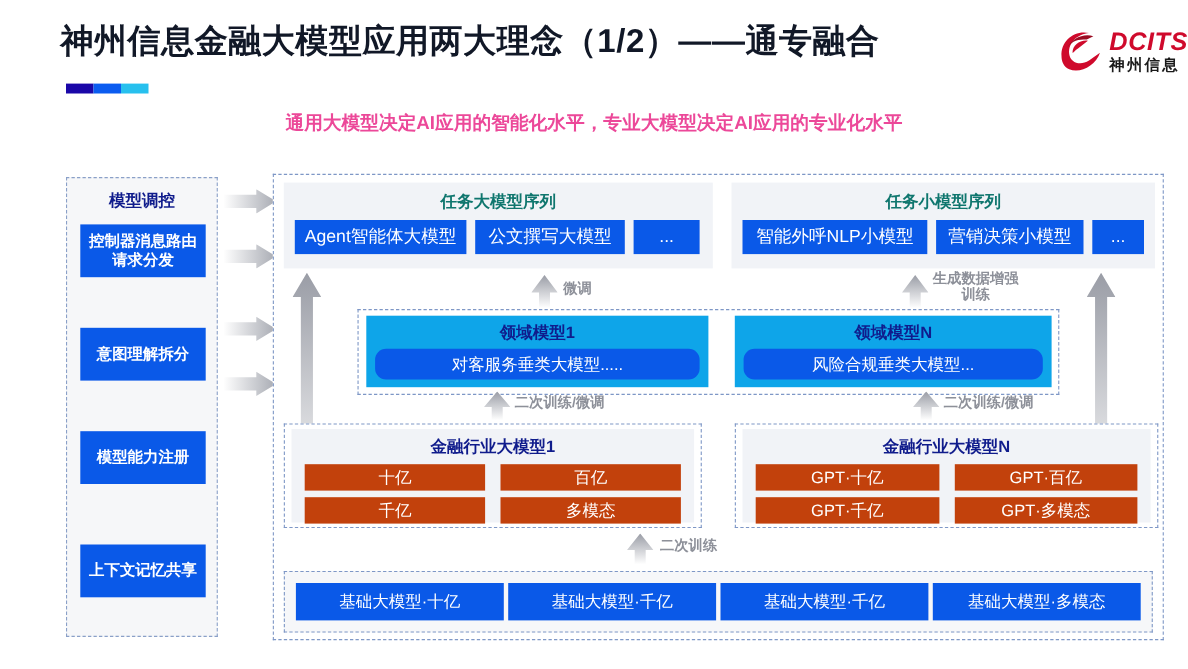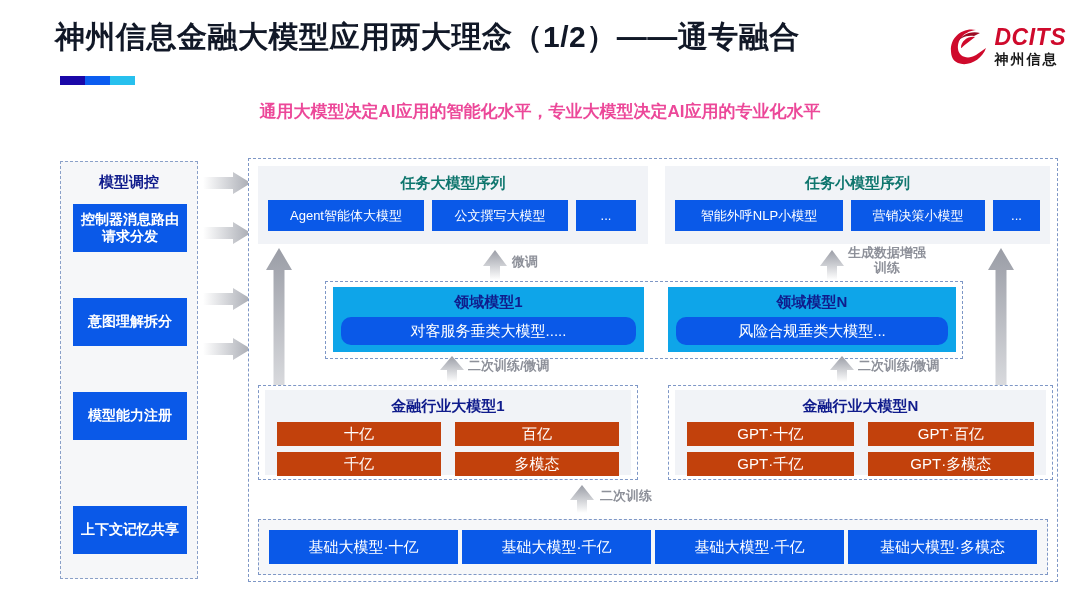--- a/index.html
+++ b/index.html
@@ -23,7 +23,7 @@
   #accent-bar i:nth-child(2){width:25px;background:#0b5cf0;}
   #accent-bar i:nth-child(3){width:25px;background:#27c0ee;}
 
-  #logo{position:absolute;right:14px;top:20px;height:52px;display:flex;align-items:center;gap:5px;}
+  #logo{position:absolute;right:0;top:20px;height:52px;display:flex;align-items:center;gap:5px;}
   #logo .mark{width:46px;height:44px;position:relative;}
   #logo .txt{display:flex;flex-direction:column;line-height:1;}
   #logo .txt .en{font-size:23px;font-weight:bold;color:#cf0a2c;letter-spacing:.5px;font-style:italic;}

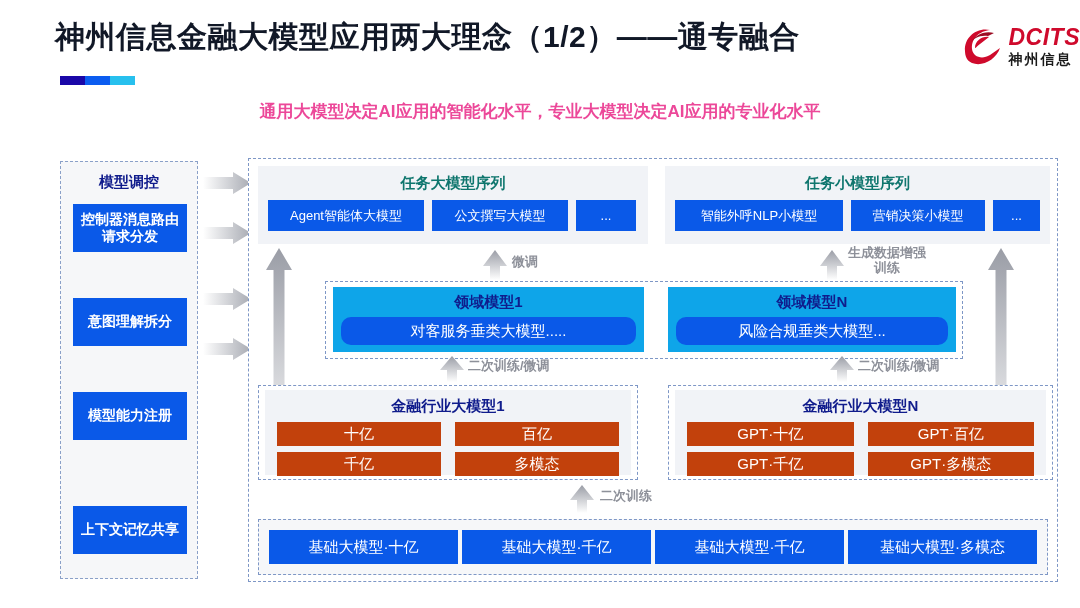--- a/index.html
+++ b/index.html
@@ -73,7 +73,7 @@
   }
   .chip-row{display:flex;gap:8px;padding:7px 10px 10px 10px;}
   .chip{
-    background:#0a59e8;color:#fff;font-size:13px;
+    background:#0a59e8;color:#fff;font-size:16px;
     display:flex;align-items:center;justify-content:center;
     height:31px;box-sizing:border-box;white-space:nowrap;padding:0 6px;
   }

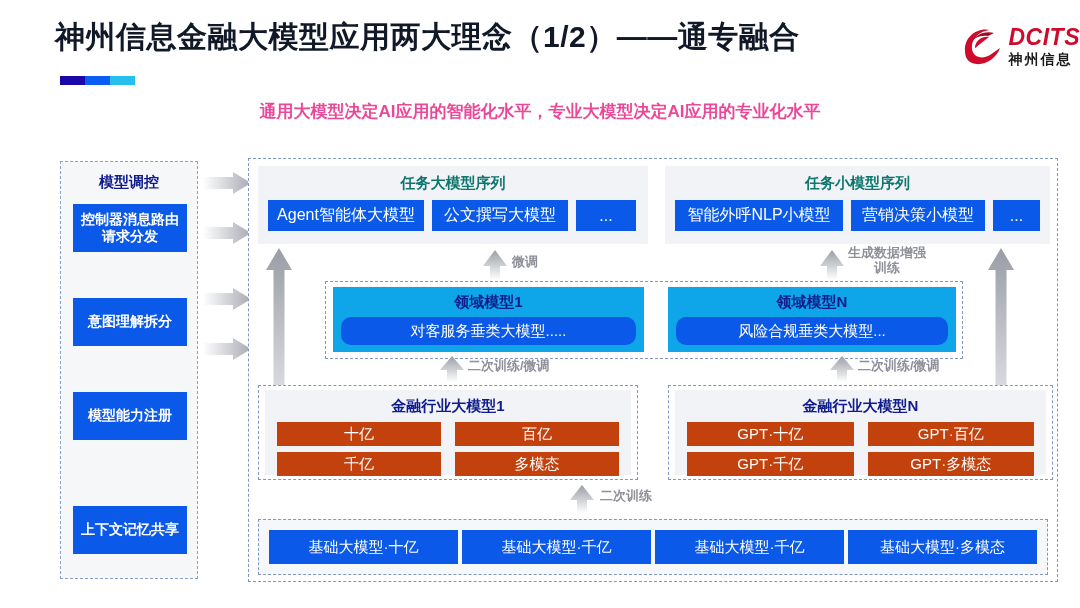--- a/index.html
+++ b/index.html
@@ -52,7 +52,7 @@
   .lp-item.i0{top:42px;height:48px;}
   .lp-item.i1{top:136px;height:48px;}
   .lp-item.i2{top:230px;height:48px;}
-  .lp-item.i3{top:344px;height:48px;}
+  .lp-item.i3{top:333px;height:48px;}
 
   
   .arrow-right{position:absolute;width:48px;height:22px;}

